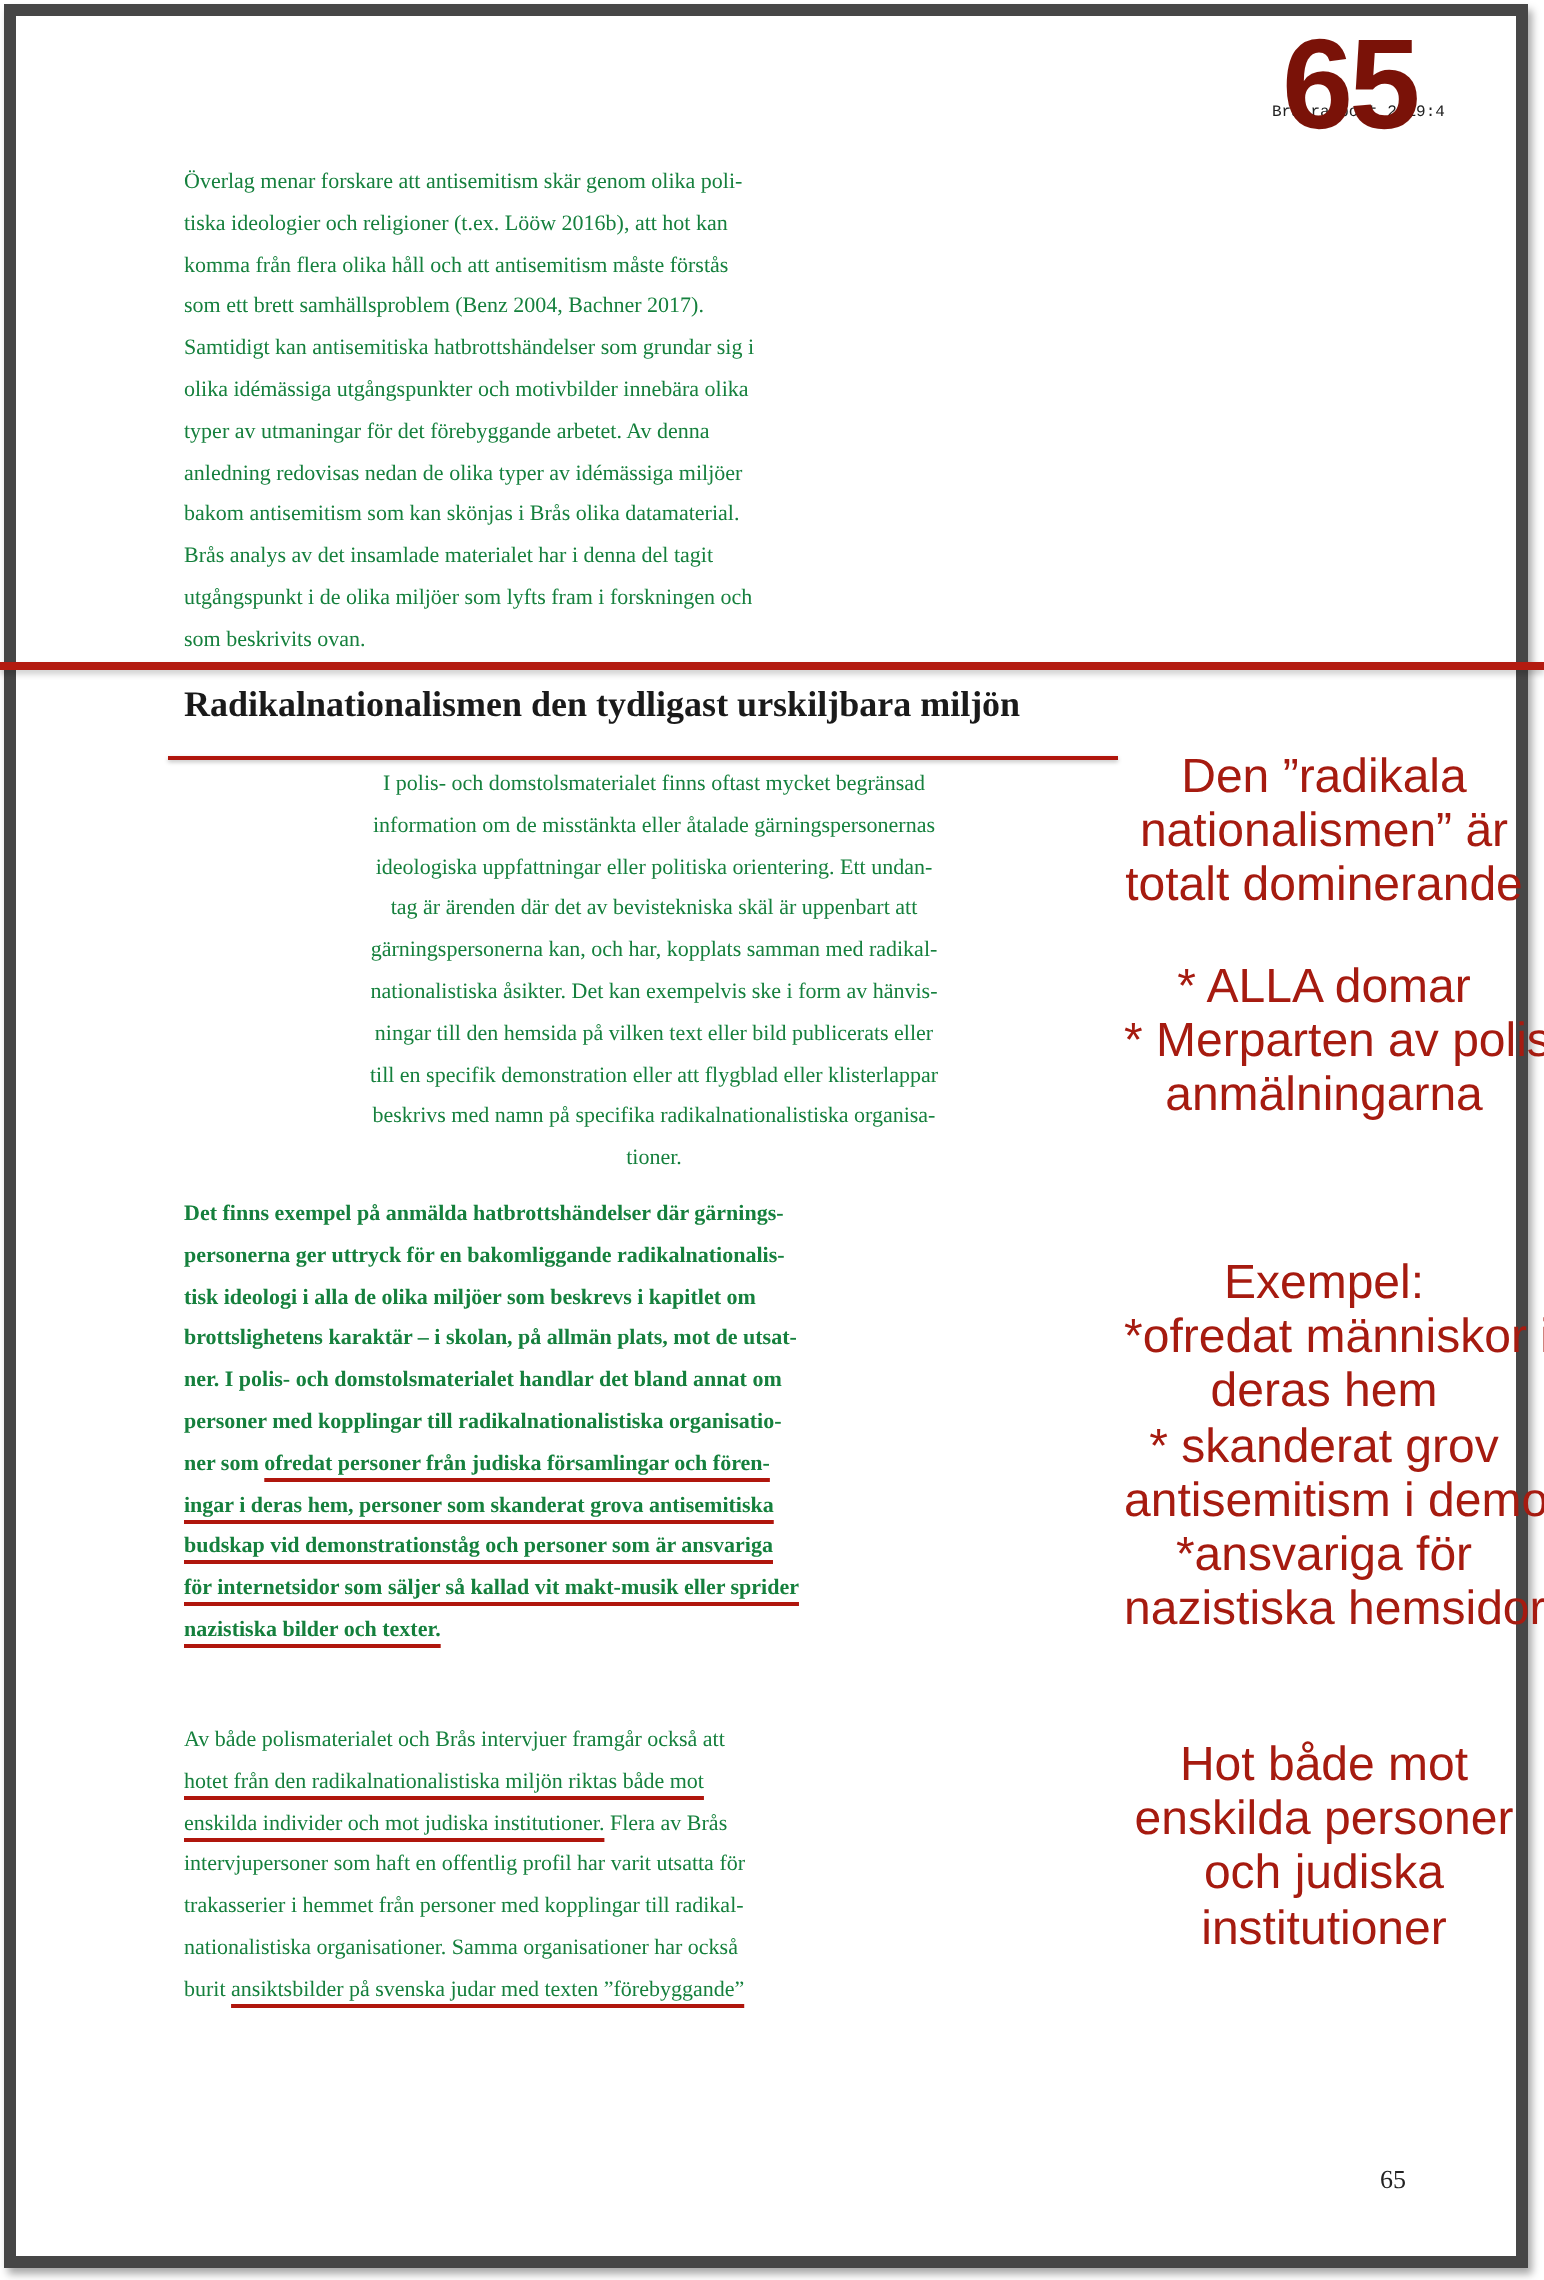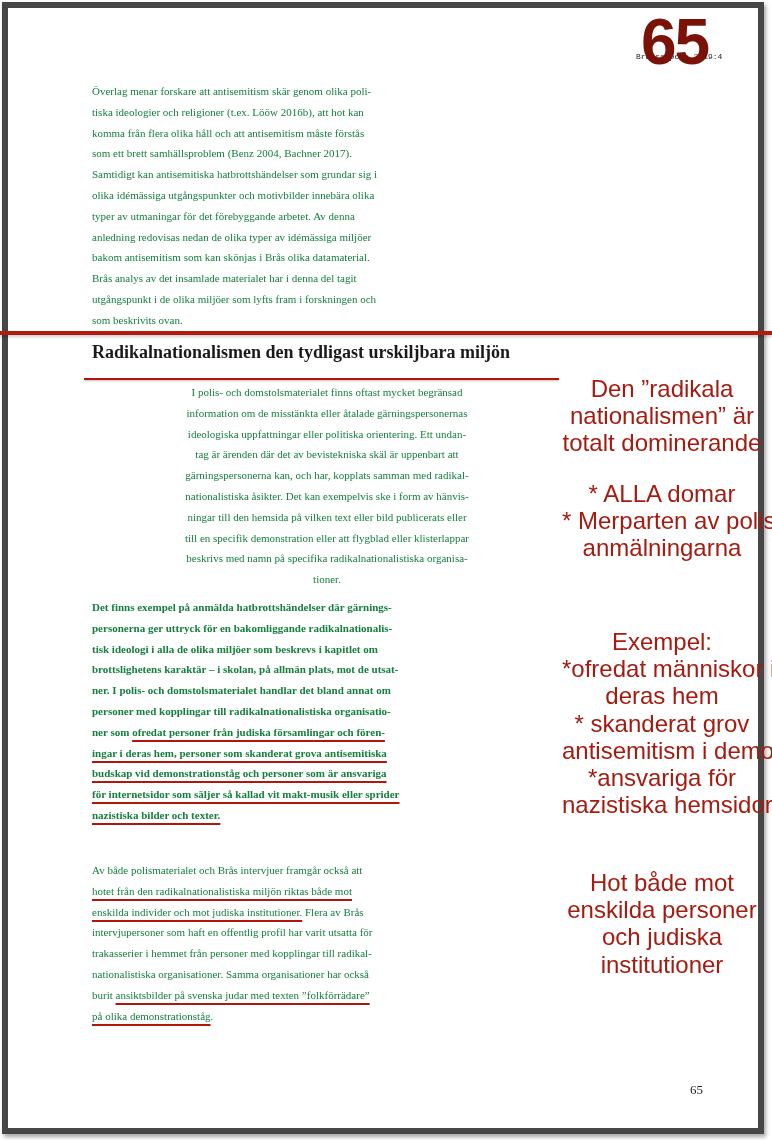--- a/index.html
+++ b/index.html
@@ -180,7 +180,7 @@
   <span class="line"><span>intervjupersoner som haft en offentlig profil har varit utsatta för</span><span class="ul"></span><span></span></span>
   <span class="line"><span>trakasserier i hemmet från personer med kopplingar till radikal-</span><span class="ul"></span><span></span></span>
   <span class="line"><span>nationalistiska organisationer. Samma organisationer har också</span><span class="ul"></span><span></span></span>
-  <span class="line"><span>burit </span><span class="ul">ansiktsbilder på svenska judar med texten ”folkförrädare”</span><span></span></span>
+  <span class="line"><span>burit </span><span class="ul">ansiktsbilder på svenska judar med texten ”förebyggande”</span><span></span></span>
   <span class="line"><span></span><span class="ul">på olika demonstrationståg</span><span>.</span></span>
 </p>
 

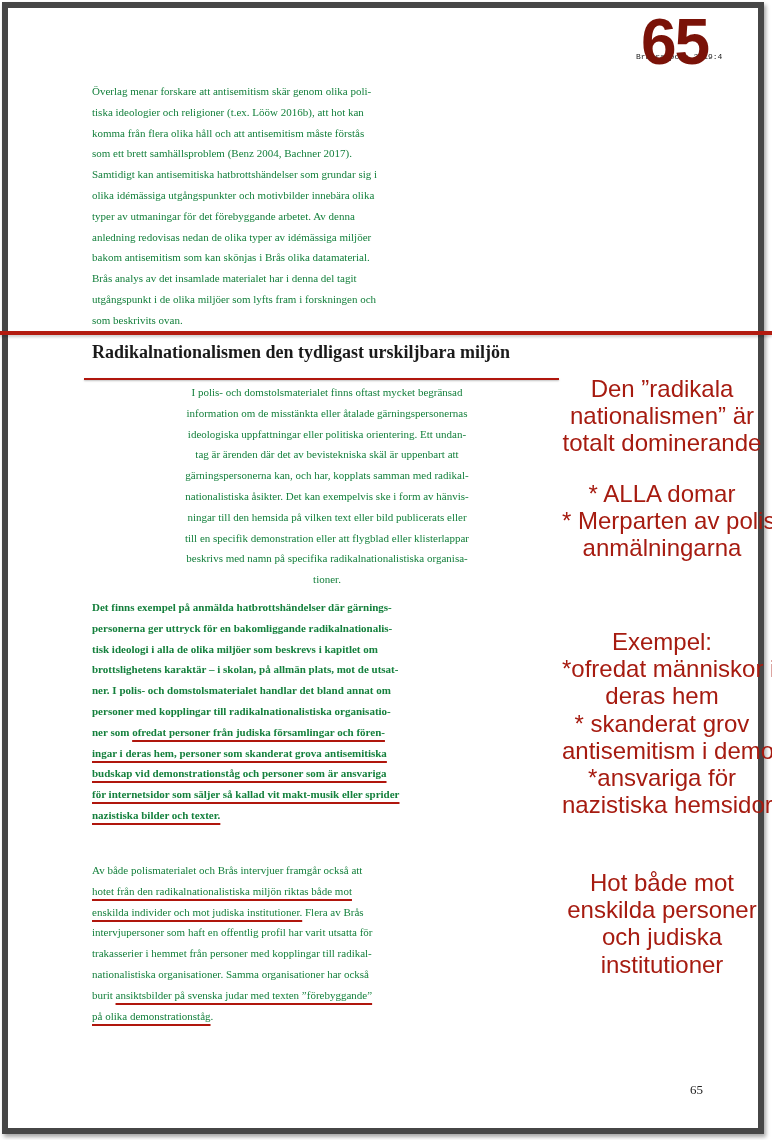--- a/index.html
+++ b/index.html
@@ -181,7 +181,6 @@
   <span class="line"><span>trakasserier i hemmet från personer med kopplingar till radikal-</span><span class="ul"></span><span></span></span>
   <span class="line"><span>nationalistiska organisationer. Samma organisationer har också</span><span class="ul"></span><span></span></span>
   <span class="line"><span>burit </span><span class="ul">ansiktsbilder på svenska judar med texten ”förebyggande”</span><span></span></span>
-  <span class="line"><span></span><span class="ul">på olika demonstrationståg</span><span>.</span></span>
 </p>
 
 <p class="annotation" style="top: 375px; color: rgb(166, 27, 16);">

